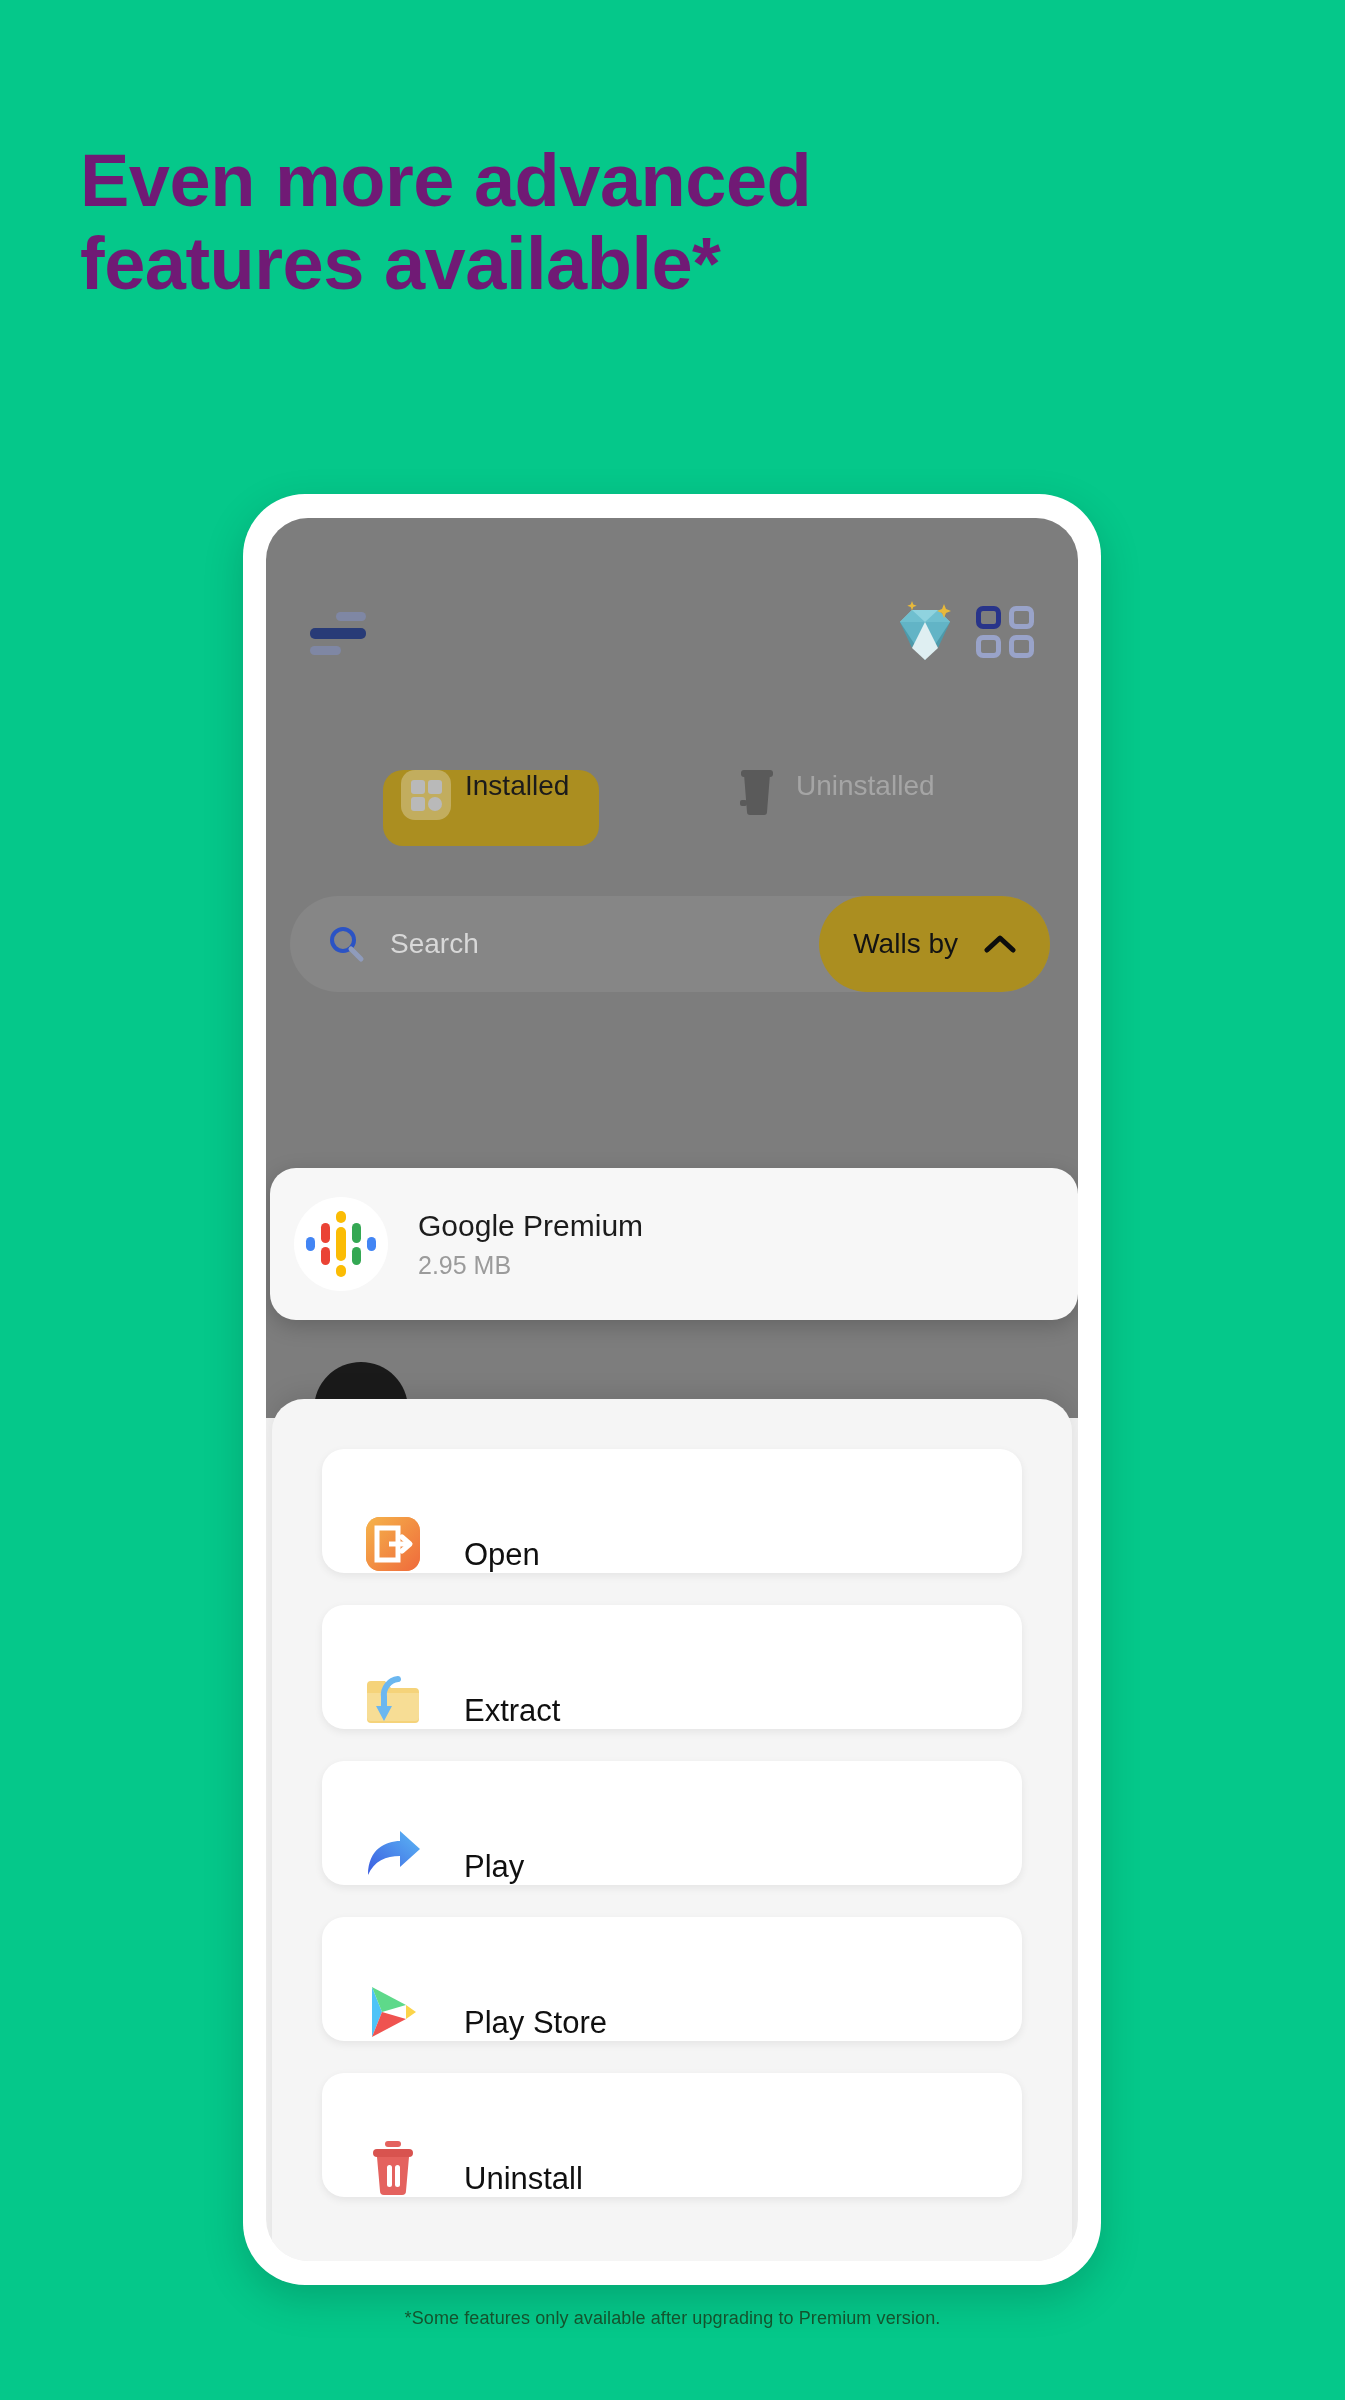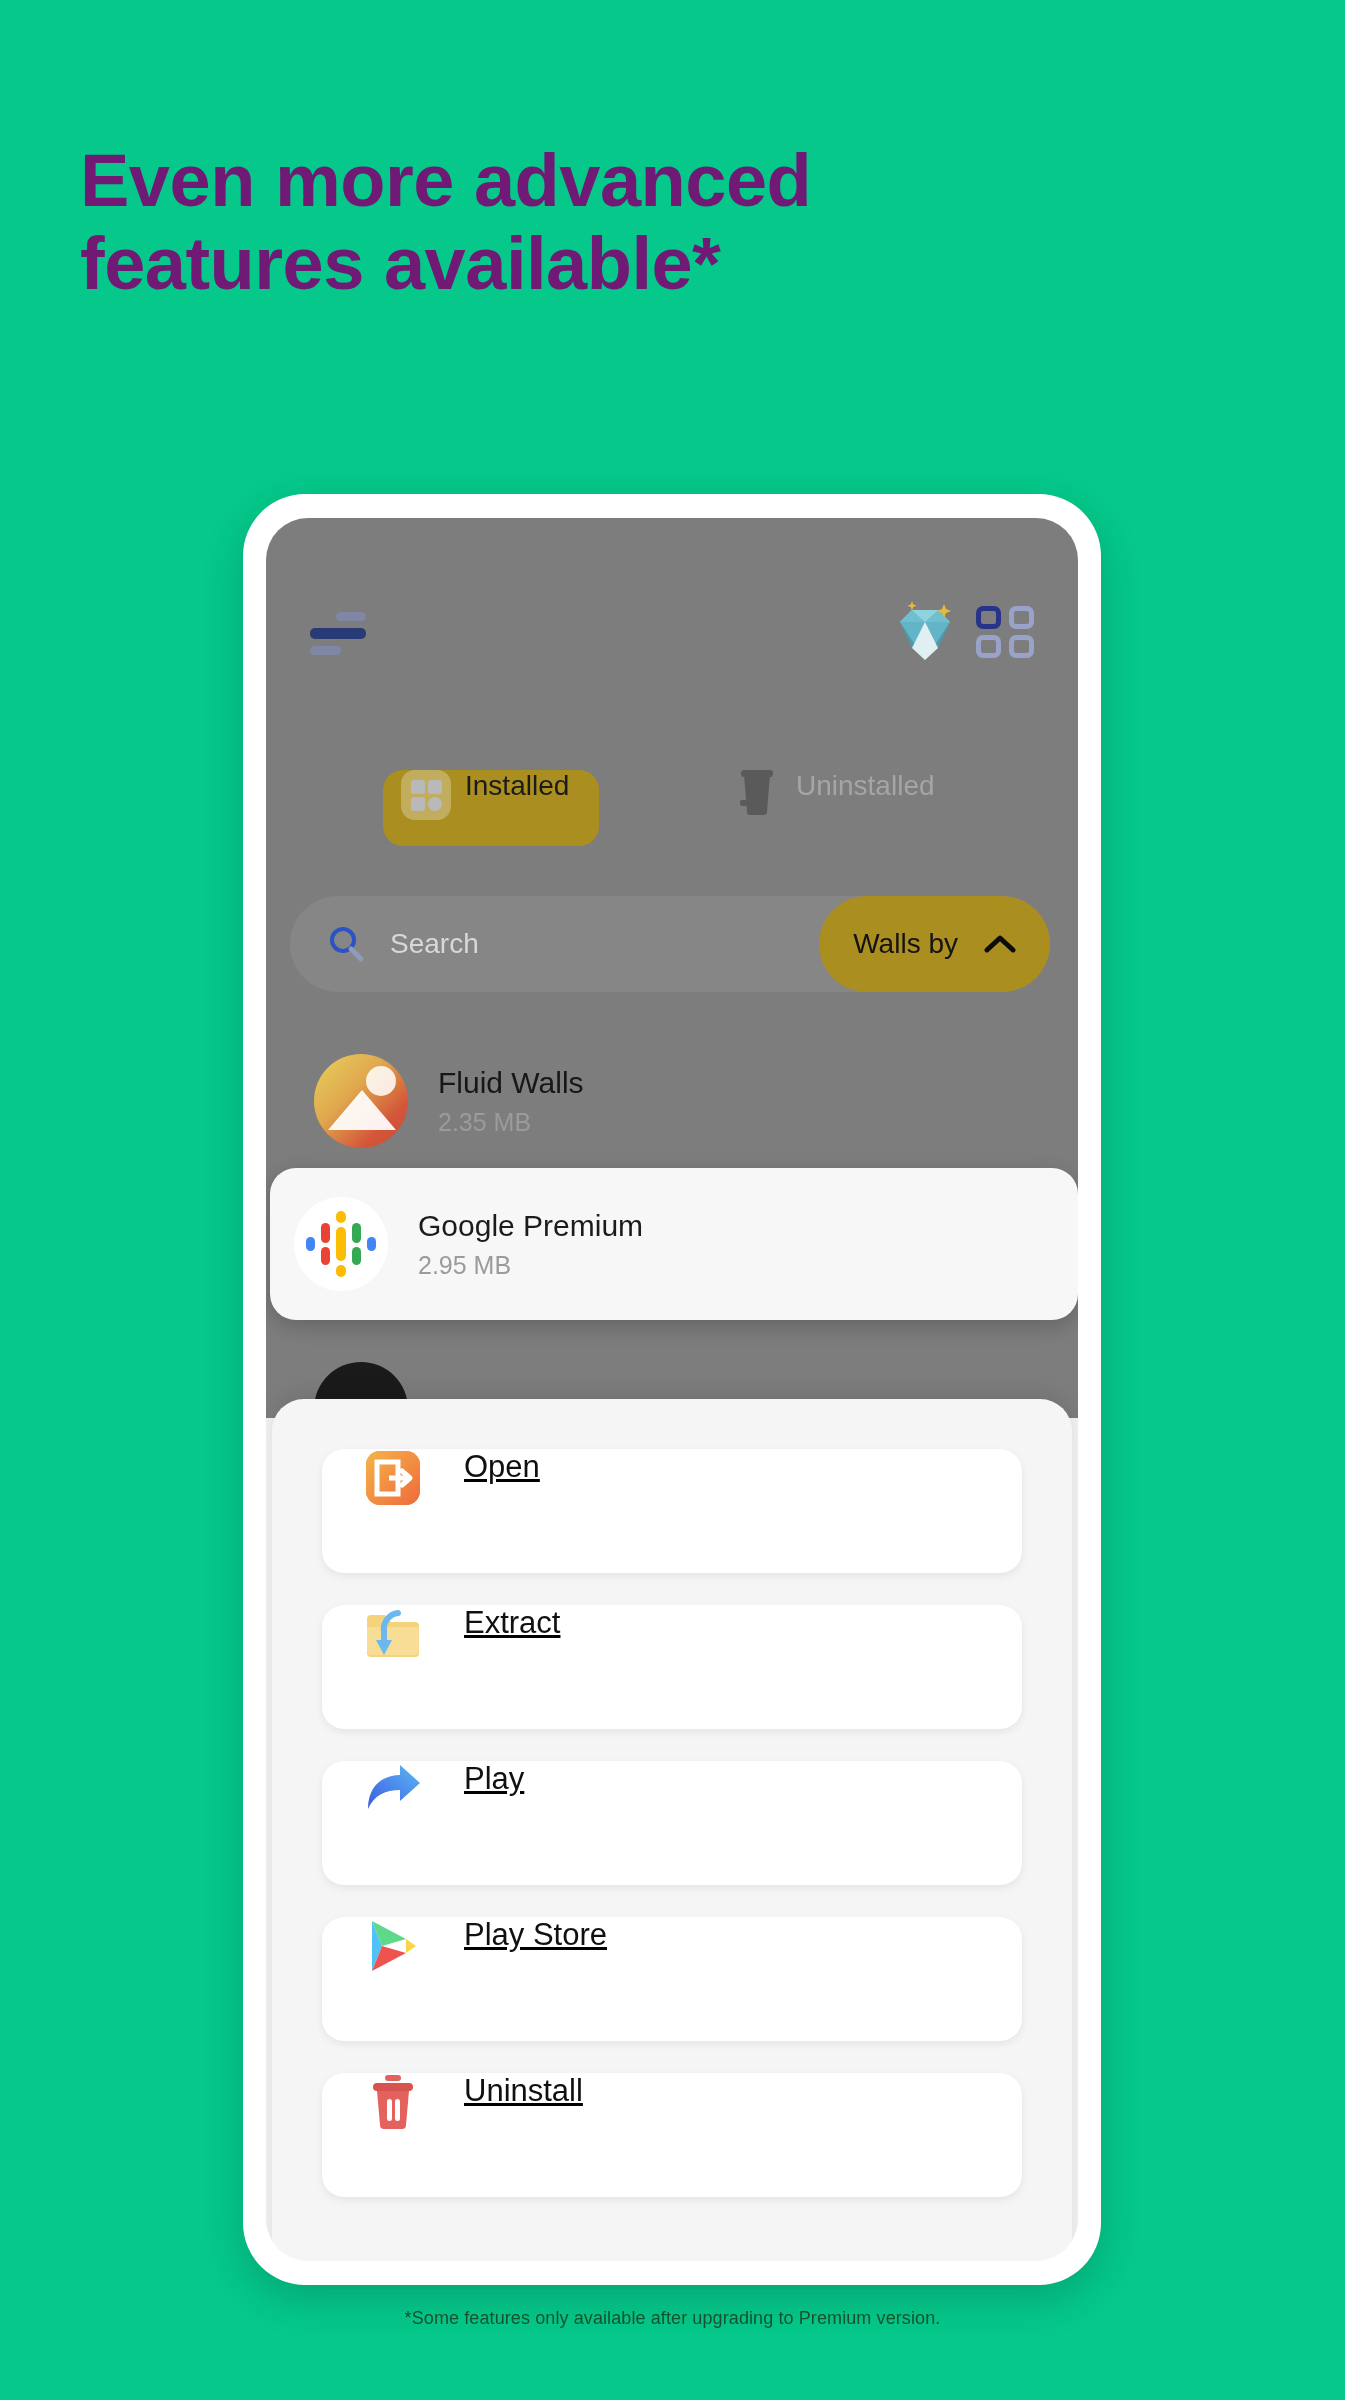--- a/index.html
+++ b/index.html
@@ -352,15 +352,6 @@
       </div>
     </div>
 
-    <div class="approw row-fluid">
-      <div class="appicon">
-        <div class="fluid-ic"></div>
-      </div>
-      <div class="apptext">
-        <div class="appname">Fluid Walls</div>
-        <div class="appsize">2.35 MB</div>
-      </div>
-    </div>
 
     <div class="approw row-selected">
       <div class="appicon gp-ic">

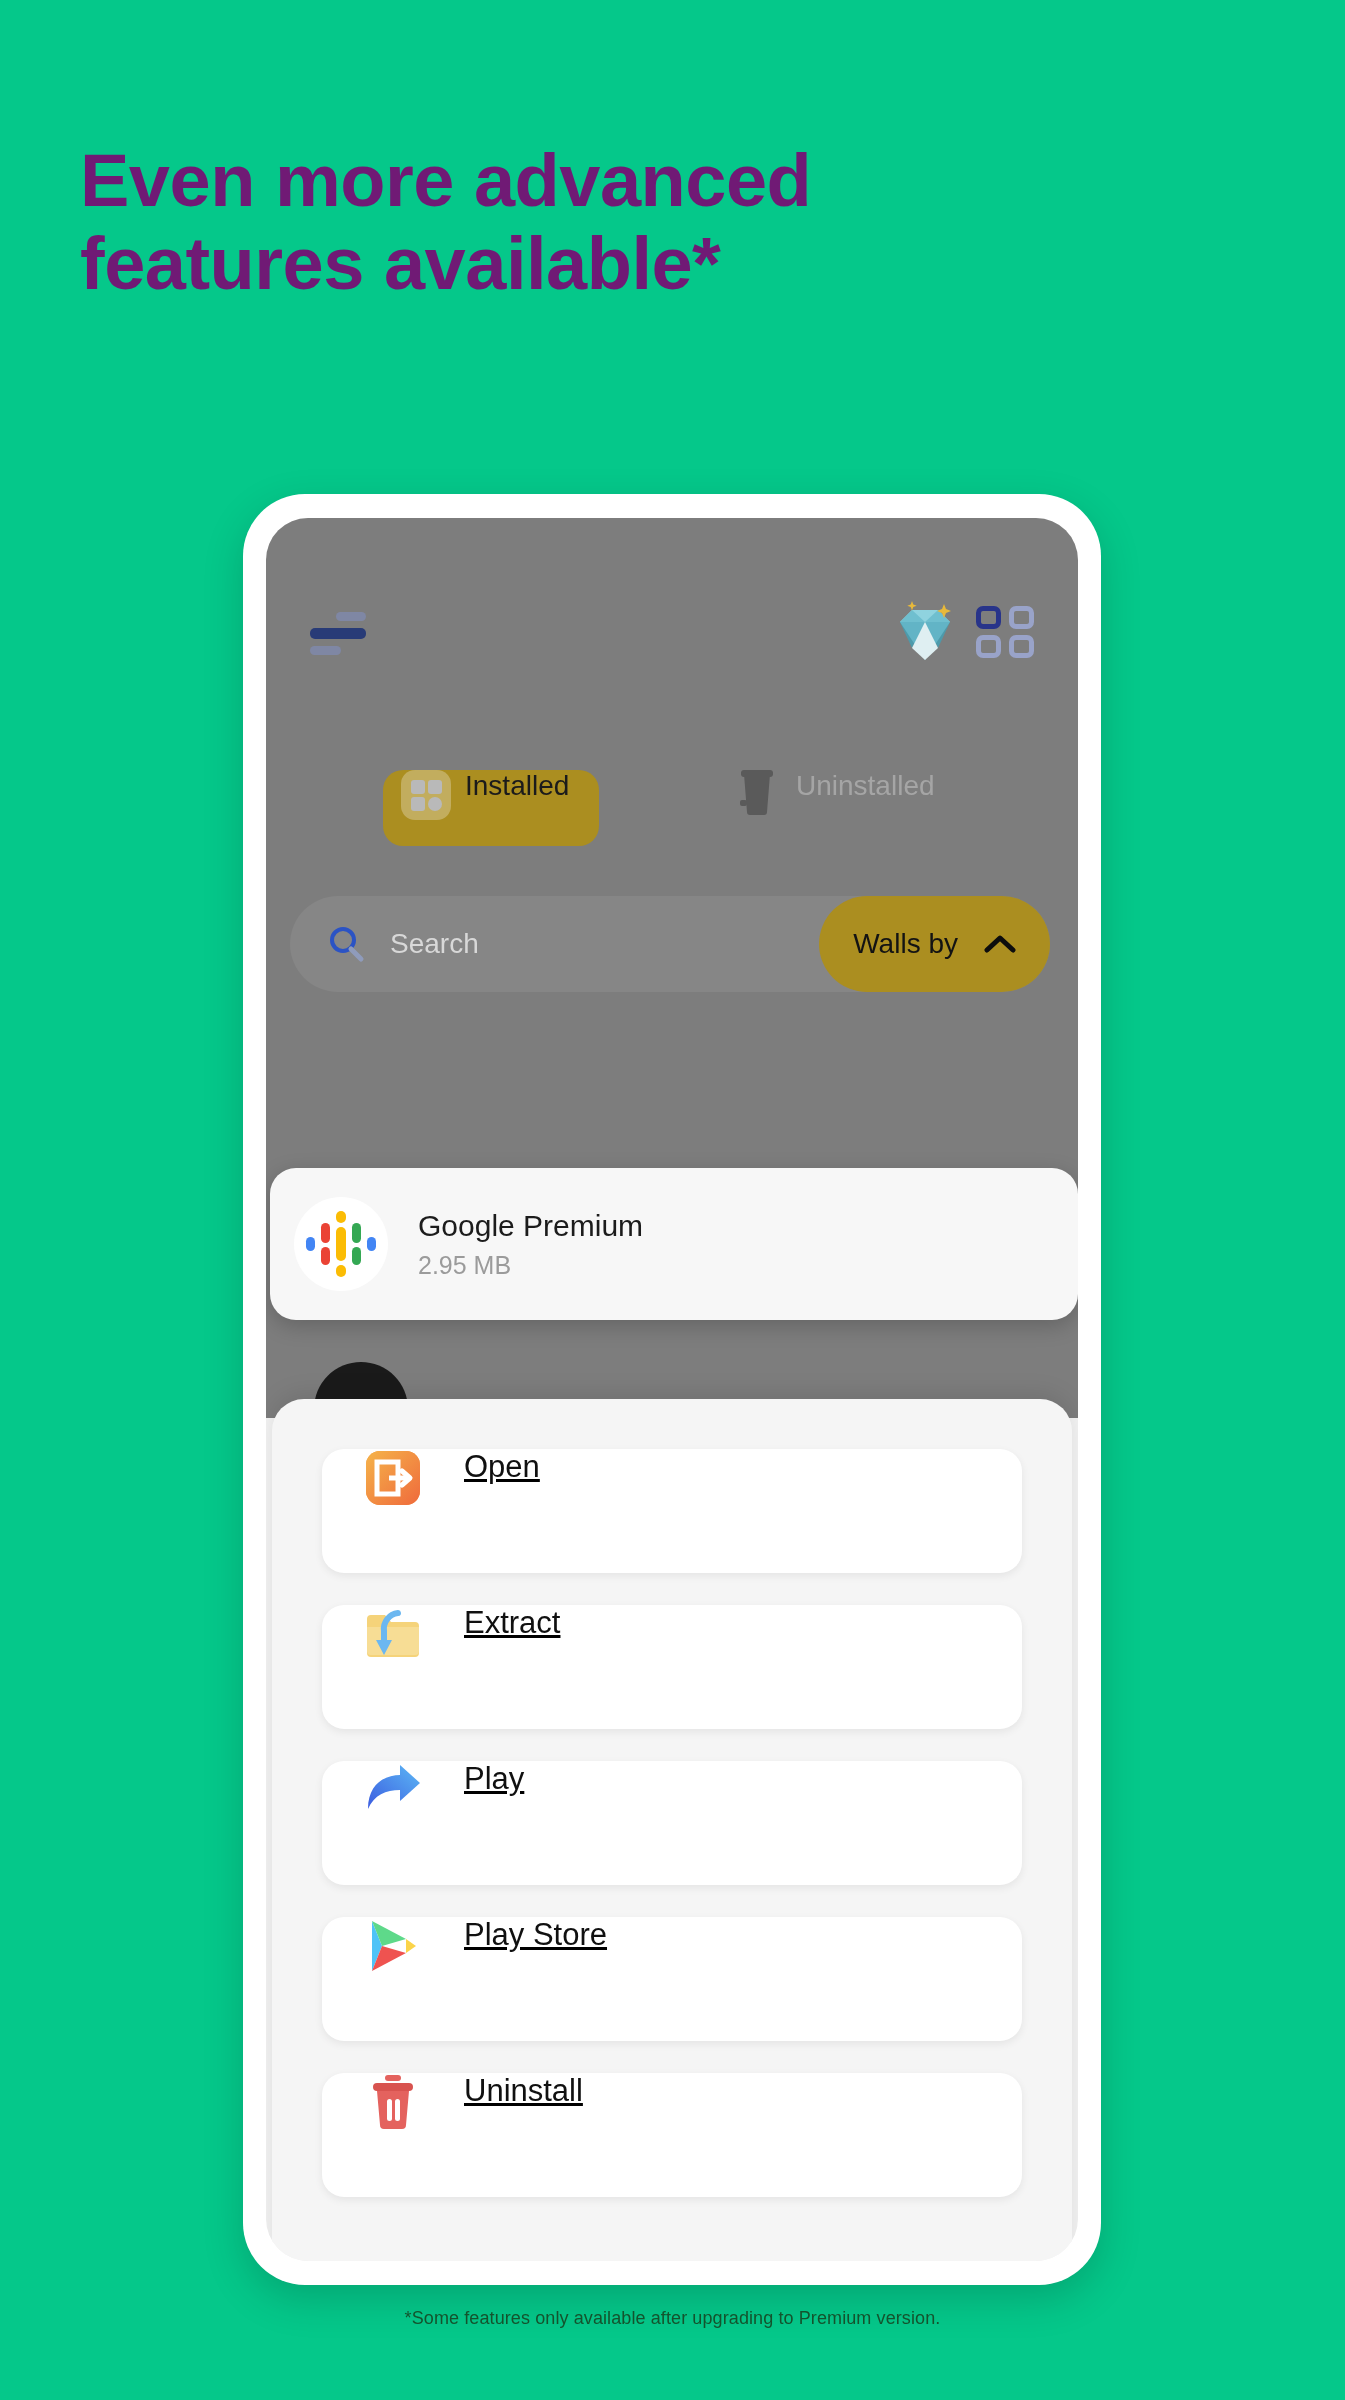--- a/index.html
+++ b/index.html
@@ -259,8 +259,7 @@
     border-radius: 22px;
     box-shadow: 0 3px 9px rgba(0,0,0,0.07);
     display: flex;
-    align-items: flex-start;
-    text-decoration: underline;
+    align-items: flex-end;
   }
   .menu-item .mi-icon {
     width: 58px; height: 58px;

